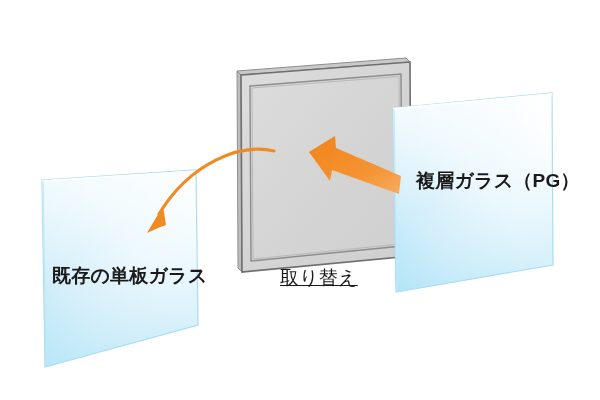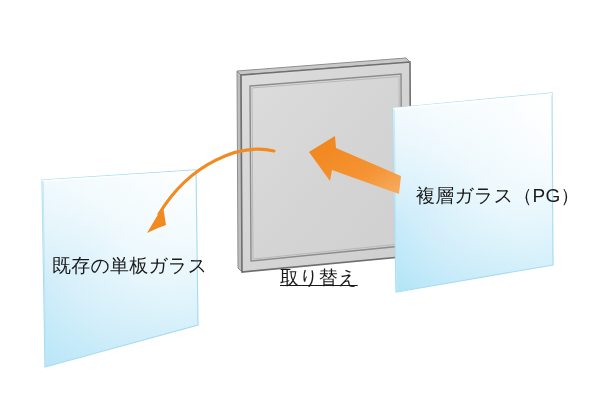--- a/index.html
+++ b/index.html
@@ -54,7 +54,8 @@
   }
   #label-pair-glass {
     left: 416px;
-    top: 186px;
+    top: 171px;
+    font-weight: bold;
   }
 </style>
 </head>

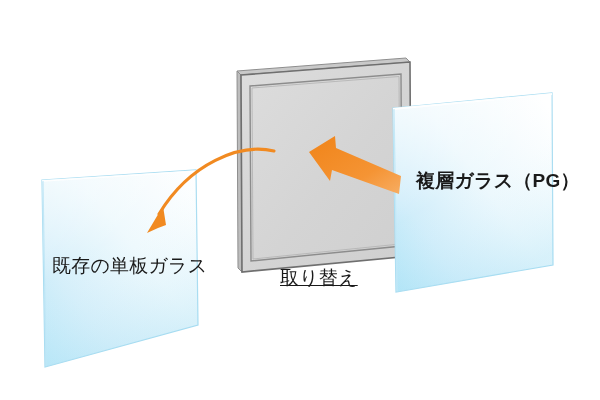--- a/index.html
+++ b/index.html
@@ -45,7 +45,8 @@
   }
   #label-existing-glass {
     left: 52px;
-    top: 256px;
+    top: 266px;
+    font-weight: bold;
   }
   #label-replace {
     left: 280px;

